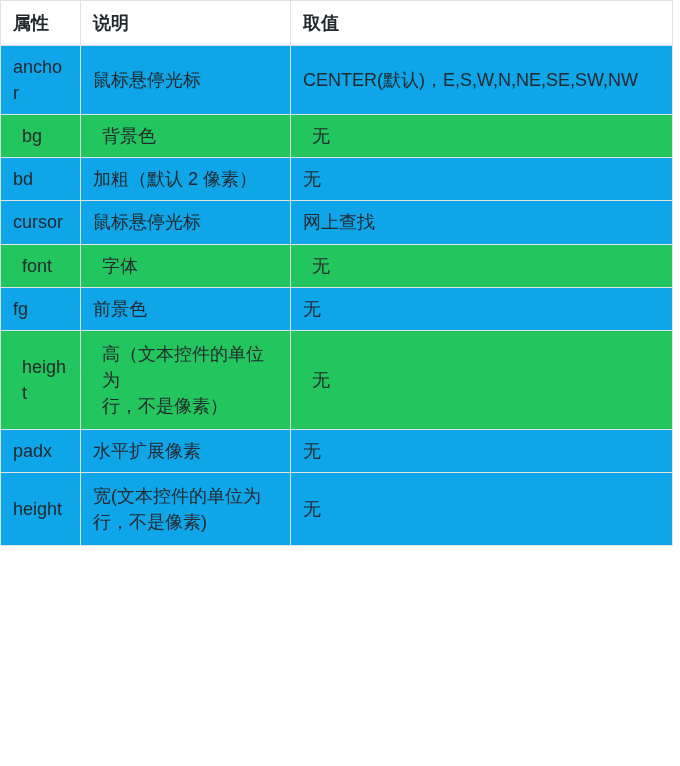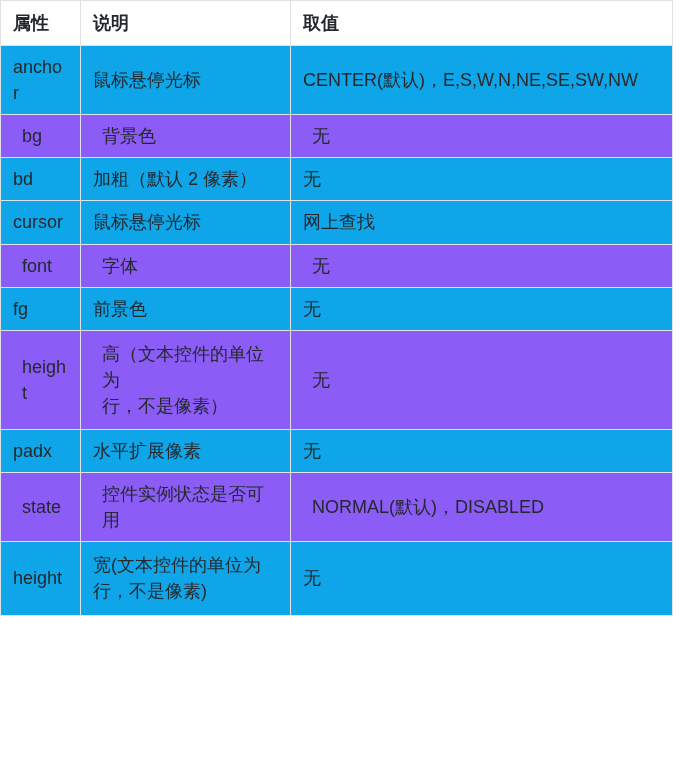--- a/index.html
+++ b/index.html
@@ -49,7 +49,7 @@
   }
 
   .attr-table tbody tr.row-odd  td { background: #0ea5e9; }
-  .attr-table tbody tr.row-even td { background: #8b5cf6; padding-left: 21px; }
+  .attr-table tbody tr.row-even td { background: #22c55e; padding-left: 21px; }
 
   .attr-table tbody td {
     color: #24292e;

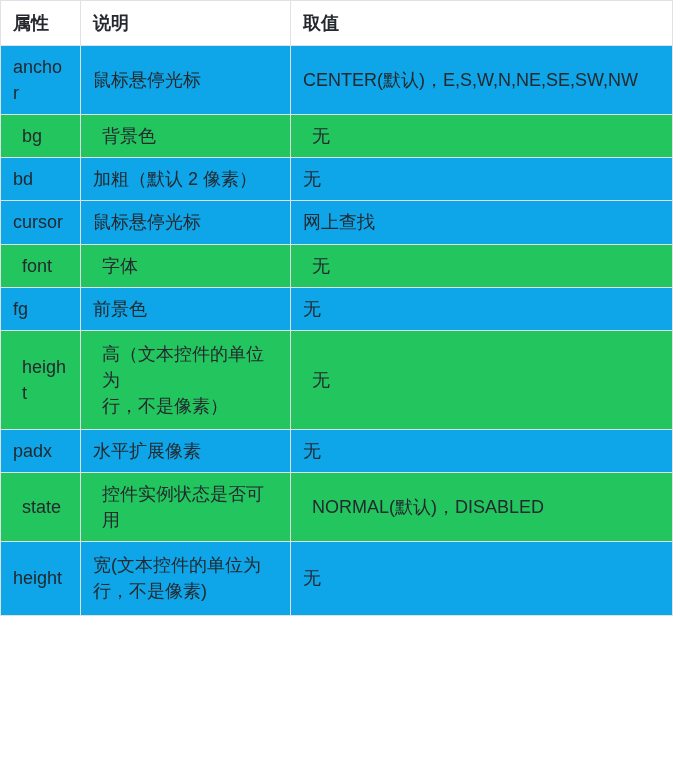--- a/index.html
+++ b/index.html
@@ -122,11 +122,6 @@
         <td>水平扩展像素</td>
         <td>无</td>
       </tr>
-      <tr class="row-even">
-        <td>state</td>
-        <td>控件实例状态是否可用</td>
-        <td>NORMAL(默认)，DISABLED</td>
-      </tr>
       <tr class="row-odd row-tall">
         <td>height</td>
         <td class="cell-multiline">宽(文本控件的单位为

